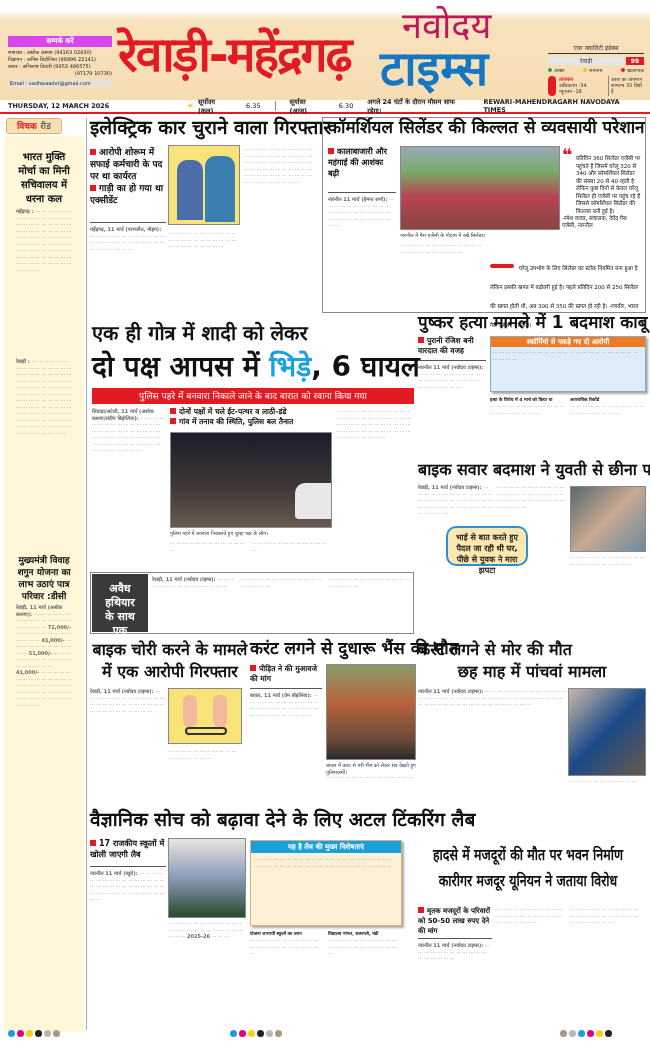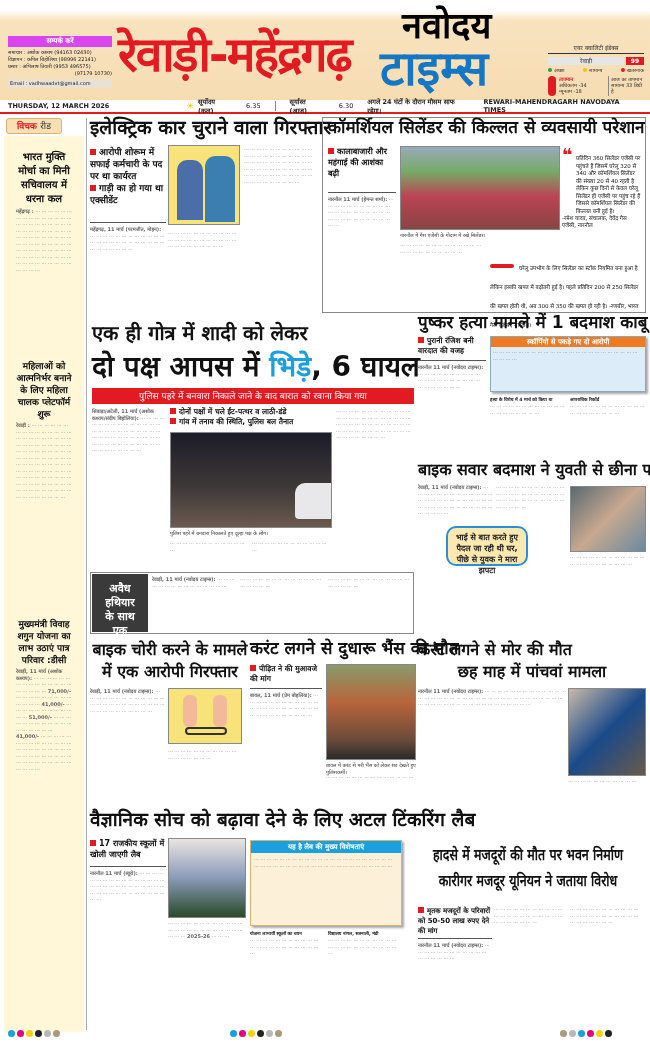--- a/index.html
+++ b/index.html
@@ -10,7 +10,7 @@
 .contact-head{background:#d946ef;color:#fff;font-weight:bold;text-align:center;font-size:7px;height:11px;line-height:11px;margin-bottom:2px}
 .contact-email{background:#e8e2d6;margin-top:2px;padding:1px 2px;font-size:5px}
 .logo-red{left:118px;top:24px;font-family:"DejaVu Sans",sans-serif;font-weight:bold;font-size:48px;color:#e21b23;letter-spacing:-2px;line-height:60px}
-.logo-blue1{left:402px;top:4px;font-weight:bold;font-size:36px;color:#000000;line-height:44px}
+.logo-blue1{left:402px;top:4px;font-weight:normal;font-size:36px;color:#be185d;line-height:44px}
 .logo-blue2{left:380px;top:38px;font-weight:bold;font-size:48px;color:#1477c4;line-height:60px}
 .aqi{left:548px;top:44px;width:96px;height:55px;font-size:5px;color:#333}
 .aqi-title{border-bottom:1px solid #333;text-align:center;font-size:6px;padding-bottom:1px}

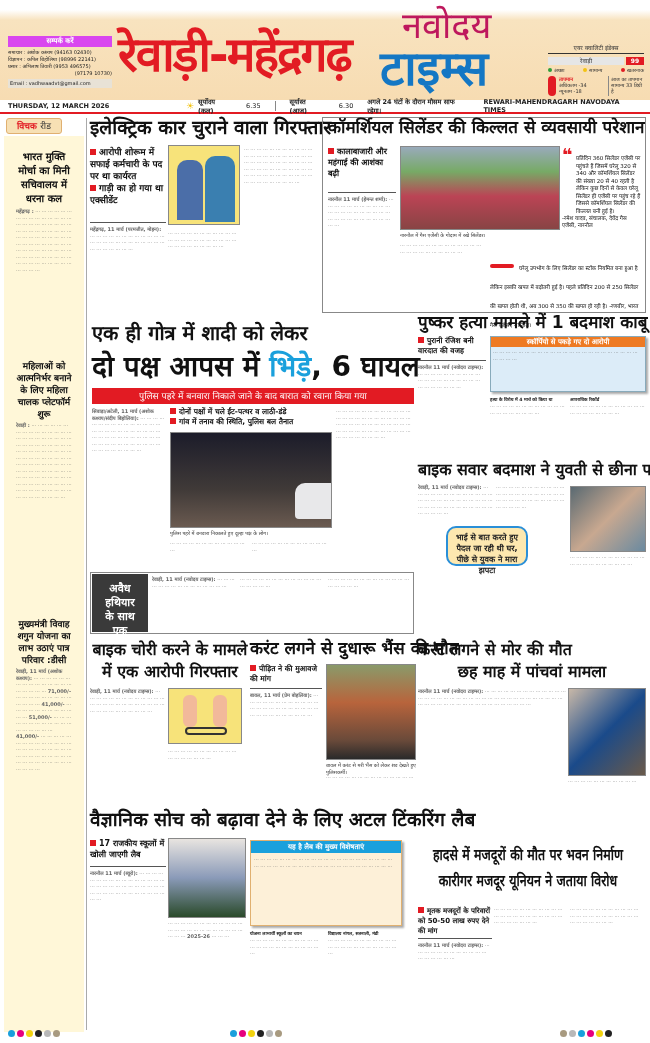--- a/index.html
+++ b/index.html
@@ -101,7 +101,6 @@
 <div class="abs leftcol">
   <div class="lc-head">भारत मुक्ति मोर्चा का मिनी सचिवालय में धरना कल</div>
   <div class="fill" style="height:150px"><b>महेंद्रगढ़ :</b> ··· ··· ··· ··· ··· ··· ··· ··· ··· ··· ··· ··· ··· ··· ··· ··· ··· ··· ··· ··· ··· ··· ··· ··· ··· ··· ··· ··· ··· ··· ··· ··· ··· ··· ··· ··· ··· ··· ··· ··· ··· ··· ··· ··· ··· ··· ··· ··· ··· ··· ··· ··· ··· ··· ··· ··· ··· ··· ··· ··· ··· ··· ··· ··· ··· ··· ··· ··· ··· ··· ··· ··· ··· ··· ··· ··· ··· ··· ··· ··· ··· ···</div>
-  <div class="lc-head" style="font-size:9px;line-height:12px">महिलाओं को आत्मनिर्भर बनाने के लिए महिला चालक प्लेटफॉर्म शुरू</div>
   <div class="fill" style="height:194px"><b>रेवाड़ी :</b> ··· ··· ··· ··· ··· ··· ··· ··· ··· ··· ··· ··· ··· ··· ··· ··· ··· ··· ··· ··· ··· ··· ··· ··· ··· ··· ··· ··· ··· ··· ··· ··· ··· ··· ··· ··· ··· ··· ··· ··· ··· ··· ··· ··· ··· ··· ··· ··· ··· ··· ··· ··· ··· ··· ··· ··· ··· ··· ··· ··· ··· ··· ··· ··· ··· ··· ··· ··· ··· ··· ··· ··· ··· ··· ··· ··· ··· ··· ··· ··· ··· ··· ··· ··· ··· ··· ··· ··· ··· ··· ··· ··· ··· ··· ··· ··· ··· ··· ··· ··· ··· ··· ··· ···</div>
   <div class="lc-head" style="font-size:9px;line-height:12px">मुख्यमंत्री विवाह शगुन योजना का लाभ उठाएं पात्र परिवार :डीसी</div>
   <div class="fill" style="height:340px"><b>रेवाड़ी, 11 मार्च (अशोक कश्यप):</b> ··· ··· ··· ··· ··· ··· ··· ··· ··· ··· ··· ··· ··· ··· ··· ··· ··· ··· ··· ··· <b>71,000/-</b> ··· ··· ··· ··· ··· ··· ··· ··· ··· ··· ··· ··· ··· <b>41,000/-</b> ··· ··· ··· ··· ··· ··· ··· ··· ··· ··· ··· ··· <b>51,000/-</b> ··· ··· ··· ··· ··· ··· ··· ··· ··· ··· ··· ··· ··· ··· ··· ··· ··· ··· <b>41,000/-</b> ··· ··· ··· ··· ··· ··· ··· ··· ··· ··· ··· ··· ··· ··· ··· ··· ··· ··· ··· ··· ··· ··· ··· ··· ··· ··· ··· ··· ··· ··· ··· ··· ··· ··· ··· ··· ··· ··· ··· ··· ··· ··· ··· ··· ···</div>

